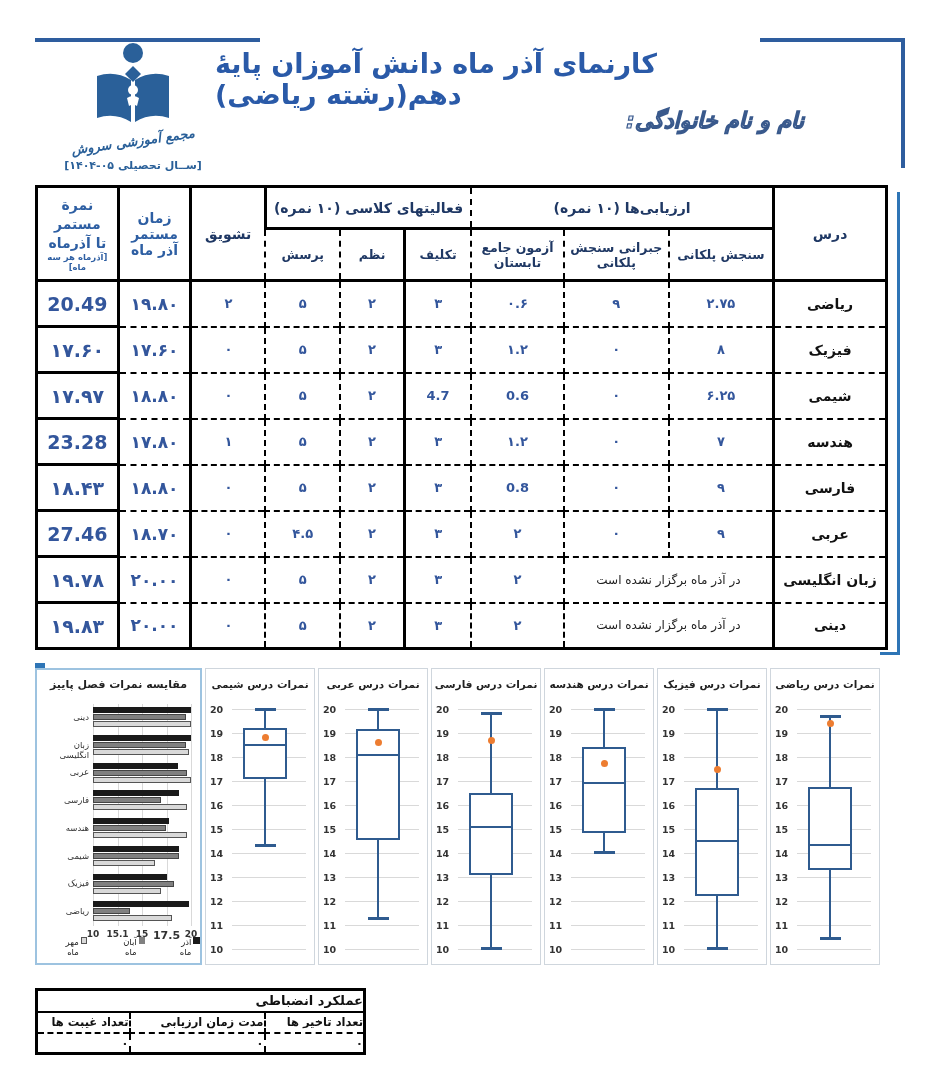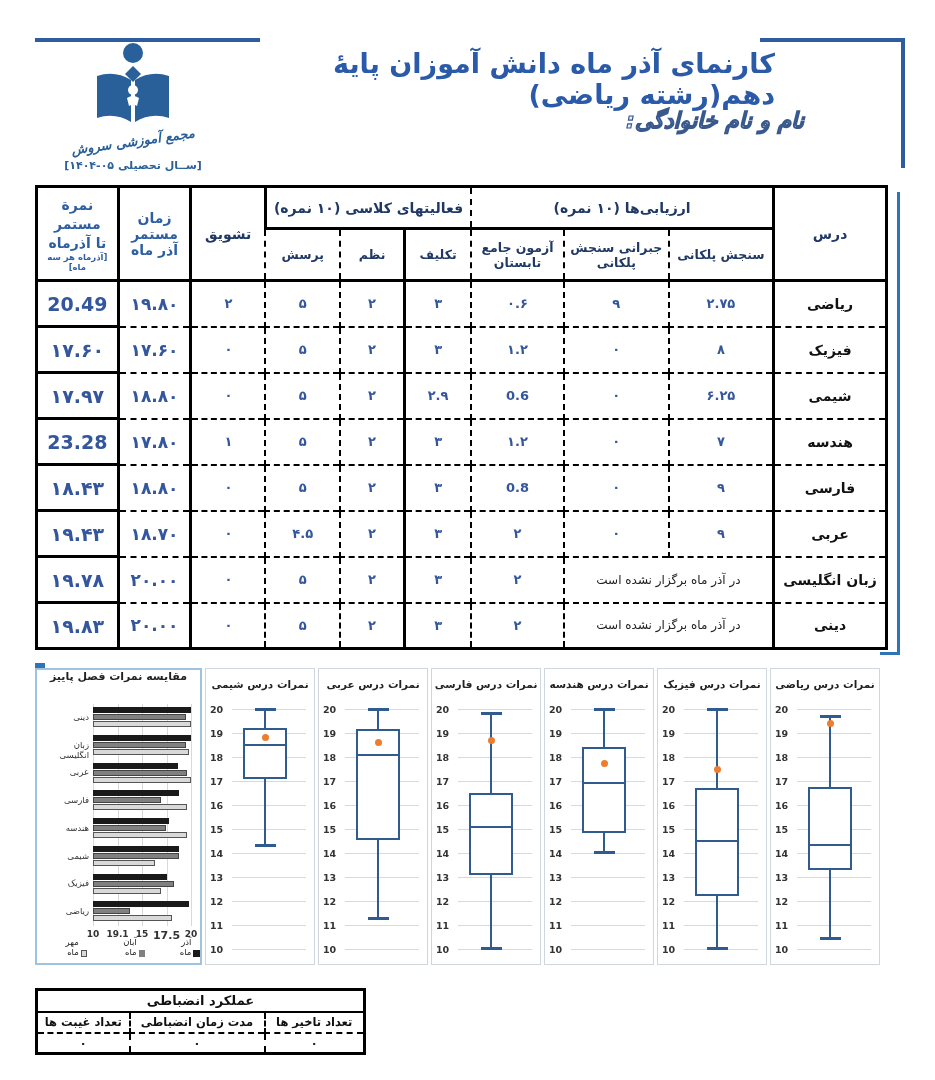--- a/index.html
+++ b/index.html
@@ -15,7 +15,7 @@
   .logo-callig { font-style: italic; font-weight: bold; color: #2a6099; font-size: 13px;
                  transform: rotate(-8deg); margin-top: 2px; }
   .year-label { color: #2a6099; font-weight: bold; font-size: 11px; margin-top: 10px; direction: rtl; }
-  .main-title { position: absolute; left: 215px; top: 48px; width: 560px; text-align: right;
+  .main-title { position: absolute; left: 215px; top: 48px; width: 560px; text-align: left;
                 direction: rtl; color: #2a5aa8; font-weight: bold; font-size: 27px; }
   .name-label { position: absolute; left: 540px; top: 108px; width: 350px; text-align: center;
                 direction: rtl; font-size: 22px; font-weight: bold; font-style: italic;

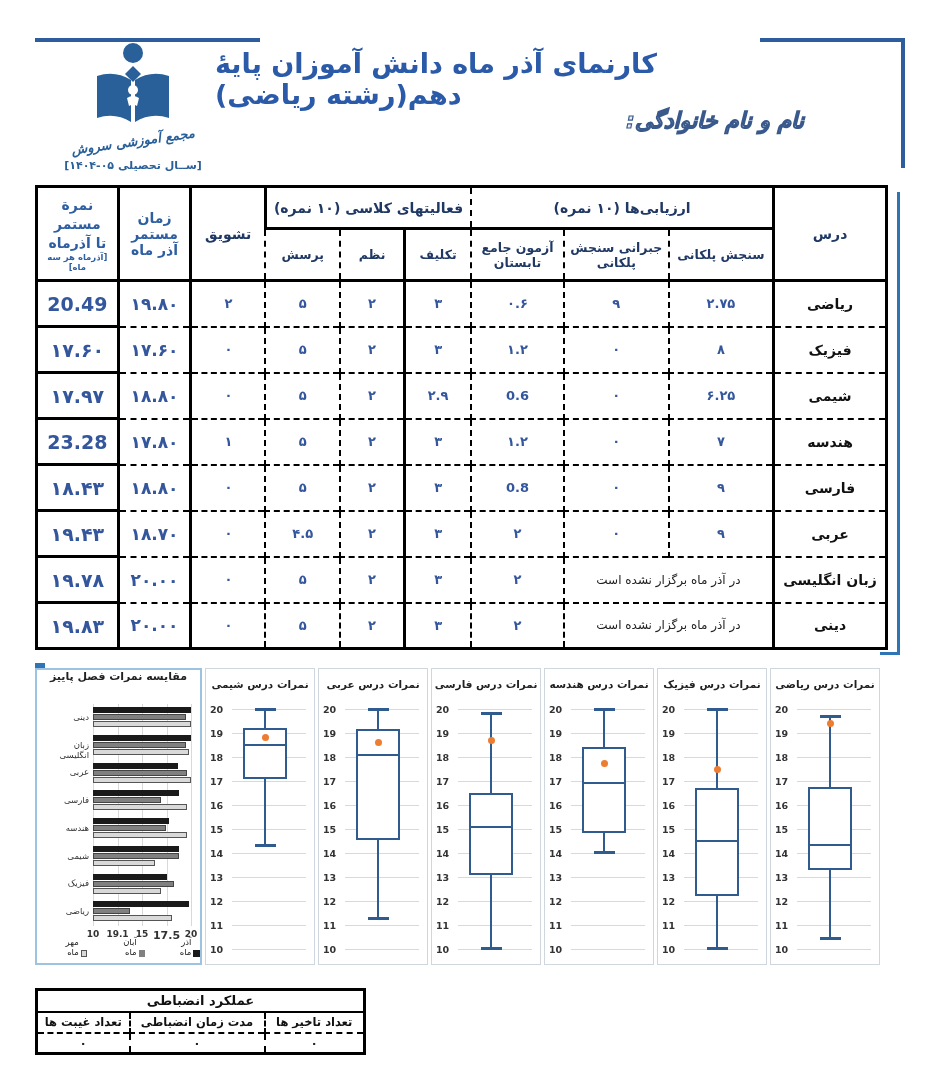--- a/index.html
+++ b/index.html
@@ -170,7 +170,7 @@
         <td class="v">۶.۲۵</td>
         <td class="v">۰</td>
         <td class="v">0.6</td>
-        <td class="c-summer v">۲.۹</td>
+        <td class="c-summer v">4.7</td>
         <td class="v">۲</td>
         <td class="v">۵</td>
         <td class="c-quiz c-enc v">۰</td>

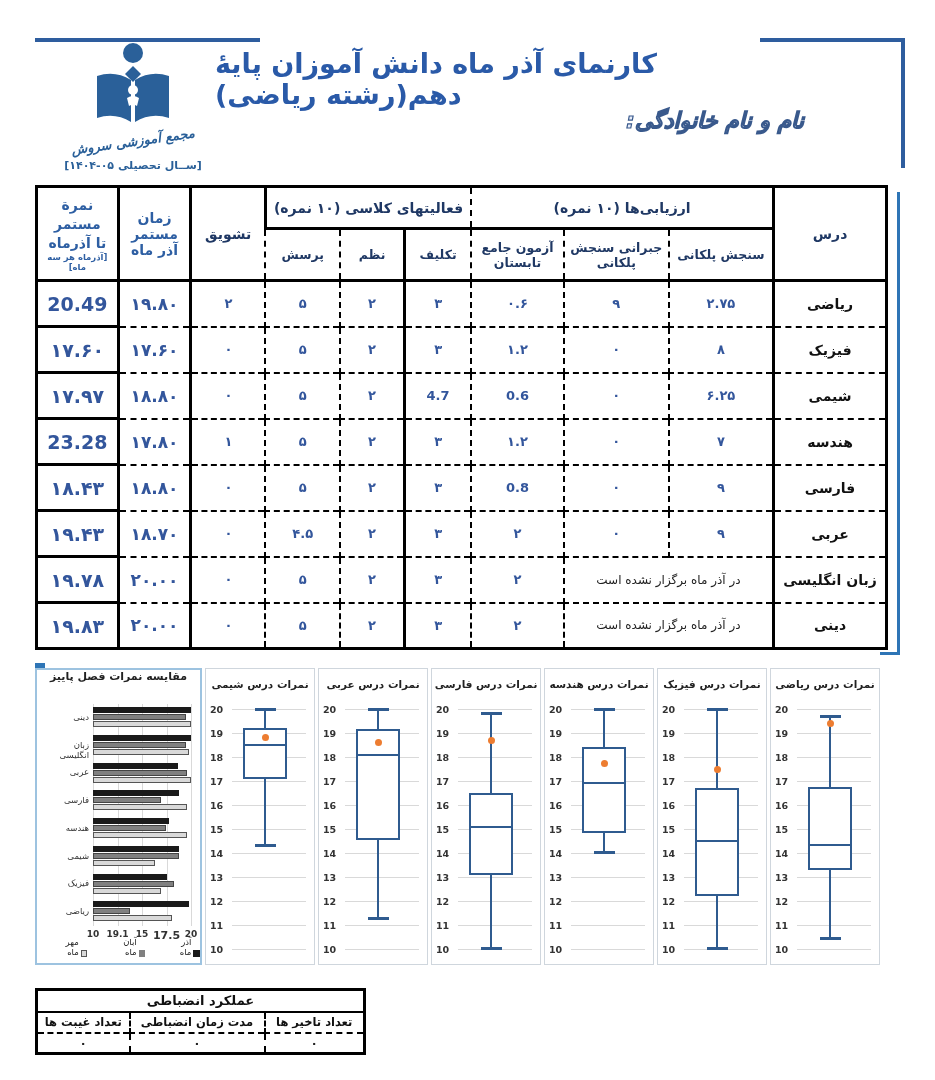--- a/index.html
+++ b/index.html
@@ -211,7 +211,7 @@
         <td class="v">۴.۵</td>
         <td class="c-quiz c-enc v">۰</td>
         <td class="vm">۱۸.۷۰</td>
-        <td class="c-cum vc">۱۹.۴۳</td>
+        <td class="c-cum vc">27.46</td>
       </tr>
       <tr class="datarow">
         <td class="c-lesson lesson-name">زبان انگلیسی</td>

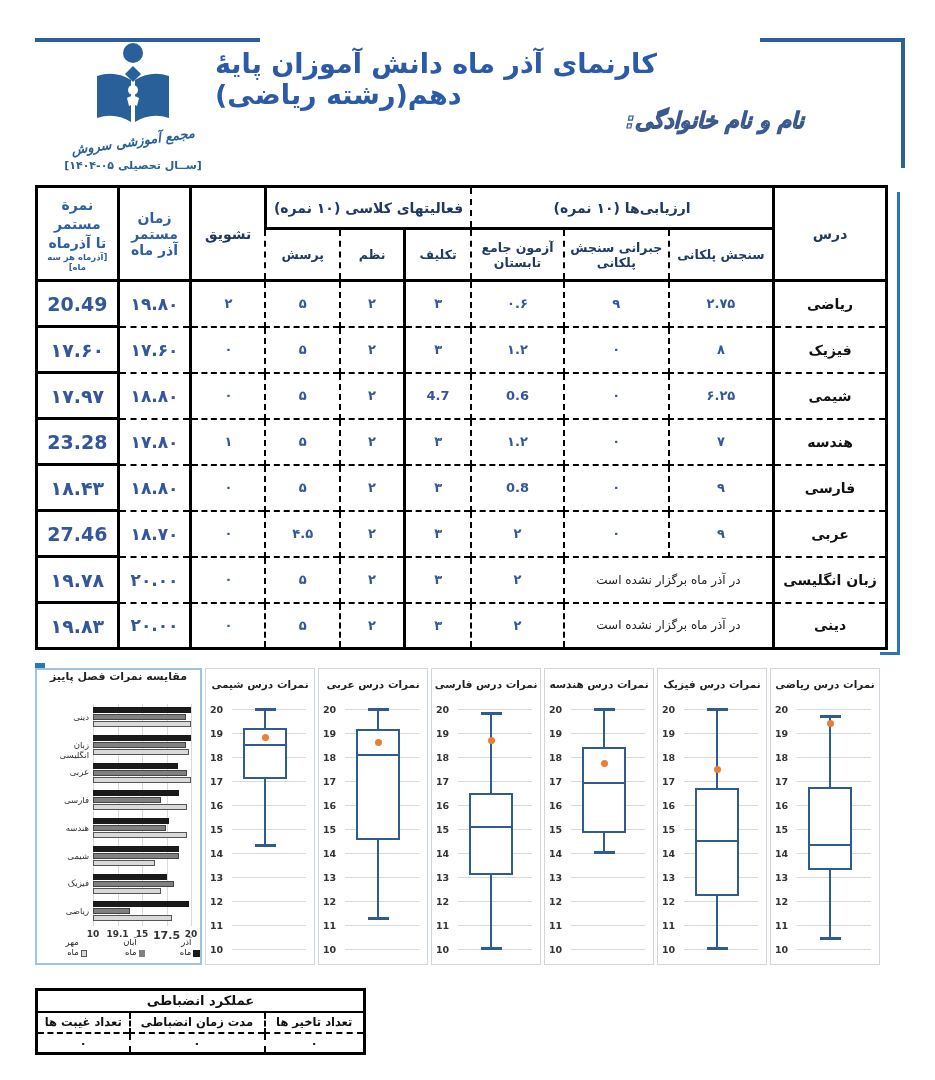--- a/index.html
+++ b/index.html
@@ -51,7 +51,7 @@
   .bar-panel { width: 167px; height: 297px; border: 2px solid #9dc3e0; background: #fff;
                position: relative; }
   .bar-title { text-align: center; direction: rtl; font-weight: bold; font-size: 11px;
-               color: #222; padding-top: 0; }
+               color: #222; padding-top: 8px; }
   .bar-canvas { position: absolute; left: 6px; top: 34px; width: 155px; height: 240px; }
   .bar-legend { position: absolute; left: 0; bottom: 6px; width: 100%; direction: rtl;
                 display: flex; justify-content: center; gap: 7px; font-size: 8.5px; color: #222; }

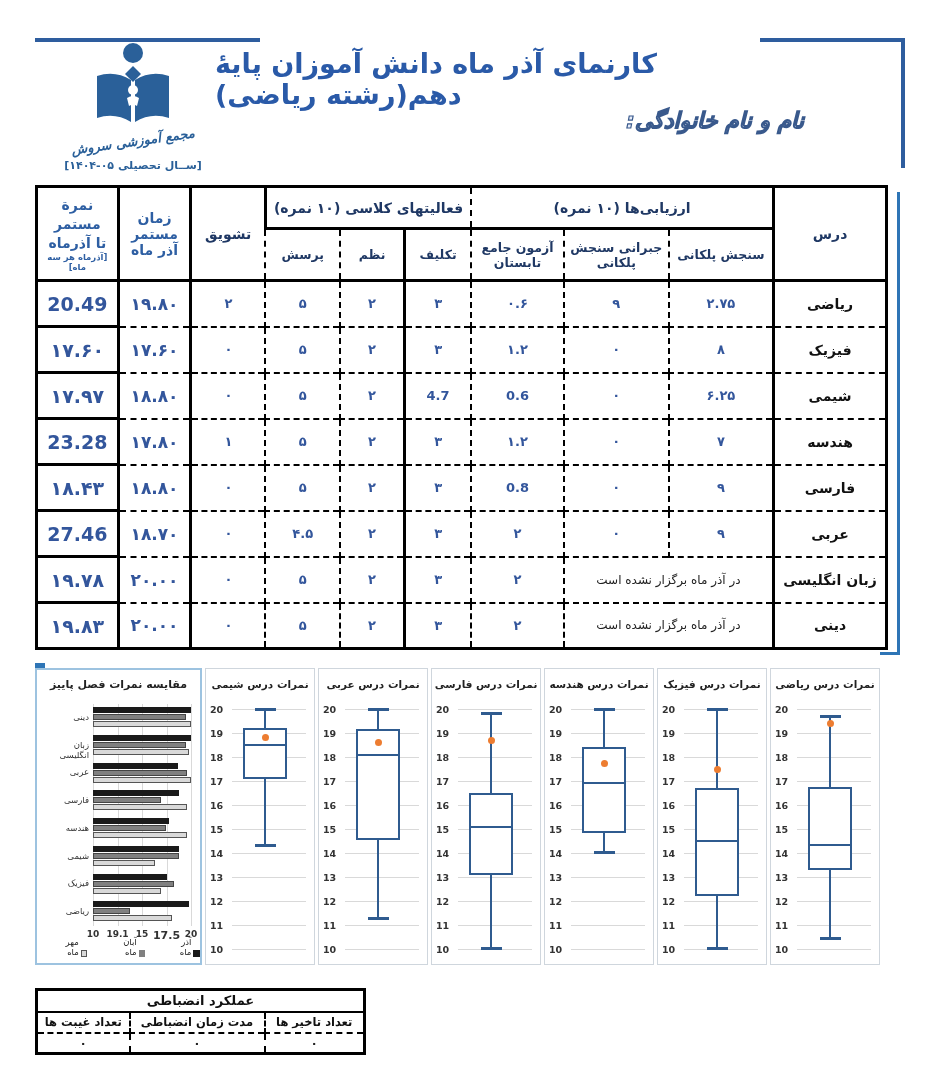--- a/index.html
+++ b/index.html
@@ -245,7 +245,7 @@
         <div style="position: absolute; left: 50px; top: 0px; width: 1px; height: 222px; background: rgb(217, 217, 217);"></div>
         <div style="position: absolute; left: 50px; top: 225px; transform: translateX(-50%); font-size: 9px; font-weight: bold; color: rgb(51, 51, 51);">10</div>
         <div style="position: absolute; left: 74.5px; top: 0px; width: 1px; height: 222px; background: rgb(217, 217, 217);"></div>
-        <div style="position: absolute; left: 74.5px; top: 225px; transform: translateX(-50%); font-size: 9px; font-weight: bold; color: rgb(51, 51, 51);">19.1</div>
+        <div style="position: absolute; left: 74.5px; top: 225px; transform: translateX(-50%); font-size: 9px; font-weight: bold; color: rgb(51, 51, 51);">15.1</div>
         <div style="position: absolute; left: 99px; top: 0px; width: 1px; height: 222px; background: rgb(217, 217, 217);"></div>
         <div style="position: absolute; left: 99px; top: 225px; transform: translateX(-50%); font-size: 9px; font-weight: bold; color: rgb(51, 51, 51);">15</div>
         <div style="position: absolute; left: 123.5px; top: 0px; width: 1px; height: 222px; background: rgb(217, 217, 217);"></div>

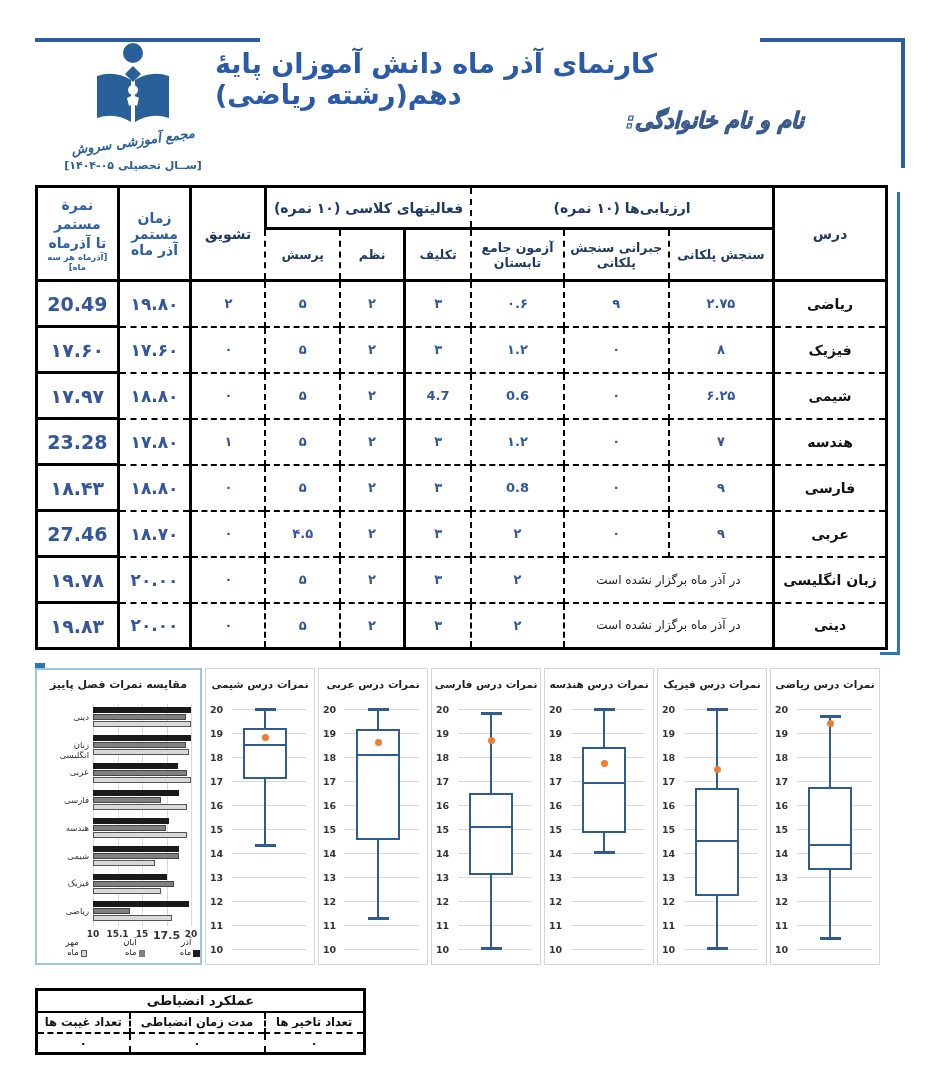--- a/index.html
+++ b/index.html
@@ -55,7 +55,7 @@
   .bar-canvas { position: absolute; left: 6px; top: 34px; width: 155px; height: 240px; }
   .bar-legend { position: absolute; left: 0; bottom: 6px; width: 100%; direction: rtl;
                 display: flex; justify-content: center; gap: 7px; font-size: 8.5px; color: #222; }
-  .legend-item { display: flex; align-items: flex-end; gap: 2px; margin-left: 16px; }
+  .legend-item { display: flex; align-items: flex-start; gap: 2px; margin-left: 16px; }
   .legend-swatch { width: 7px; height: 7px; display: inline-block; }
   .bp-panel { width: 110px; height: 297px; border: 1px solid #cfd6dd; background: #fff;
               position: relative; }

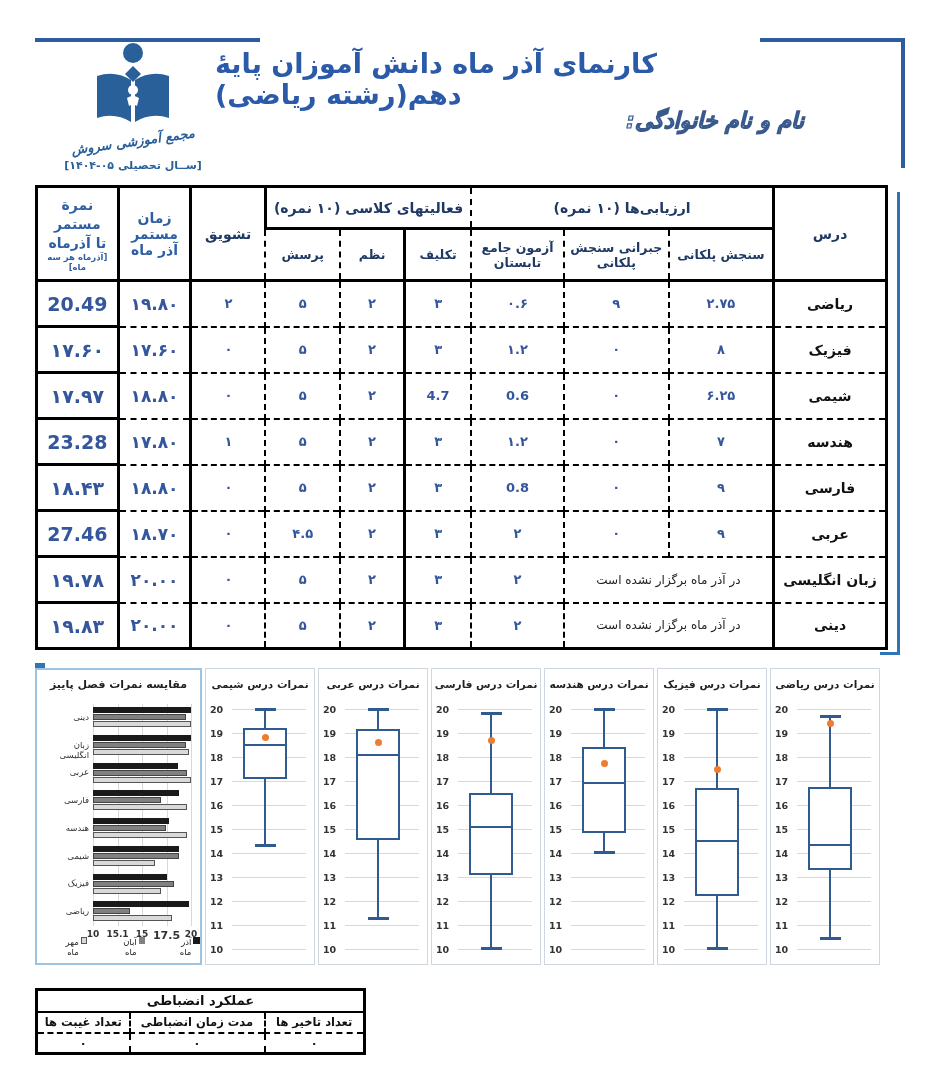--- a/index.html
+++ b/index.html
@@ -70,7 +70,7 @@
   table.disc { position: absolute; left: 35px; top: 988px; width: 328px;
                border-collapse: collapse; table-layout: fixed; direction: rtl;
                border: 3px solid #000; background: #fff; }
-  table.disc th, table.disc td { text-align: center; vertical-align: middle; }
+  table.disc th, table.disc td { text-align: right; vertical-align: middle; }
   .disc-title { font-size: 13px; font-weight: bold; color: #111; height: 22px;
                 border-bottom: 2px solid #000 !important; }
   .disc-h { font-size: 11.5px; font-weight: bold; color: #111; height: 21px;

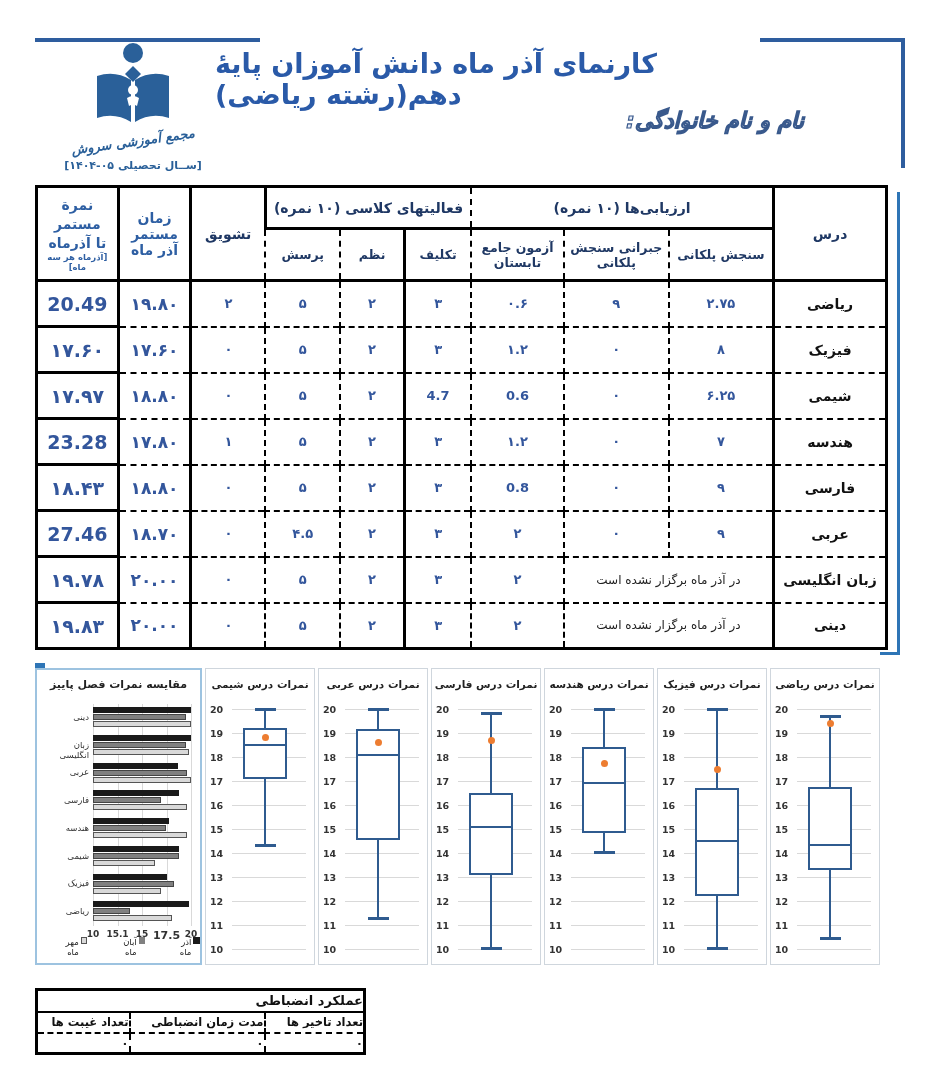--- a/index.html
+++ b/index.html
@@ -530,7 +530,7 @@
   </tr>
   <tr>
     <th class="disc-h">تعداد تاخیر ها</th>
-    <th class="disc-h">مدت زمان انضباطی</th>
+    <th class="disc-h">مدت زمان ارزیابی</th>
     <th class="disc-h">تعداد غیبت ها</th>
   </tr>
   <tr>

